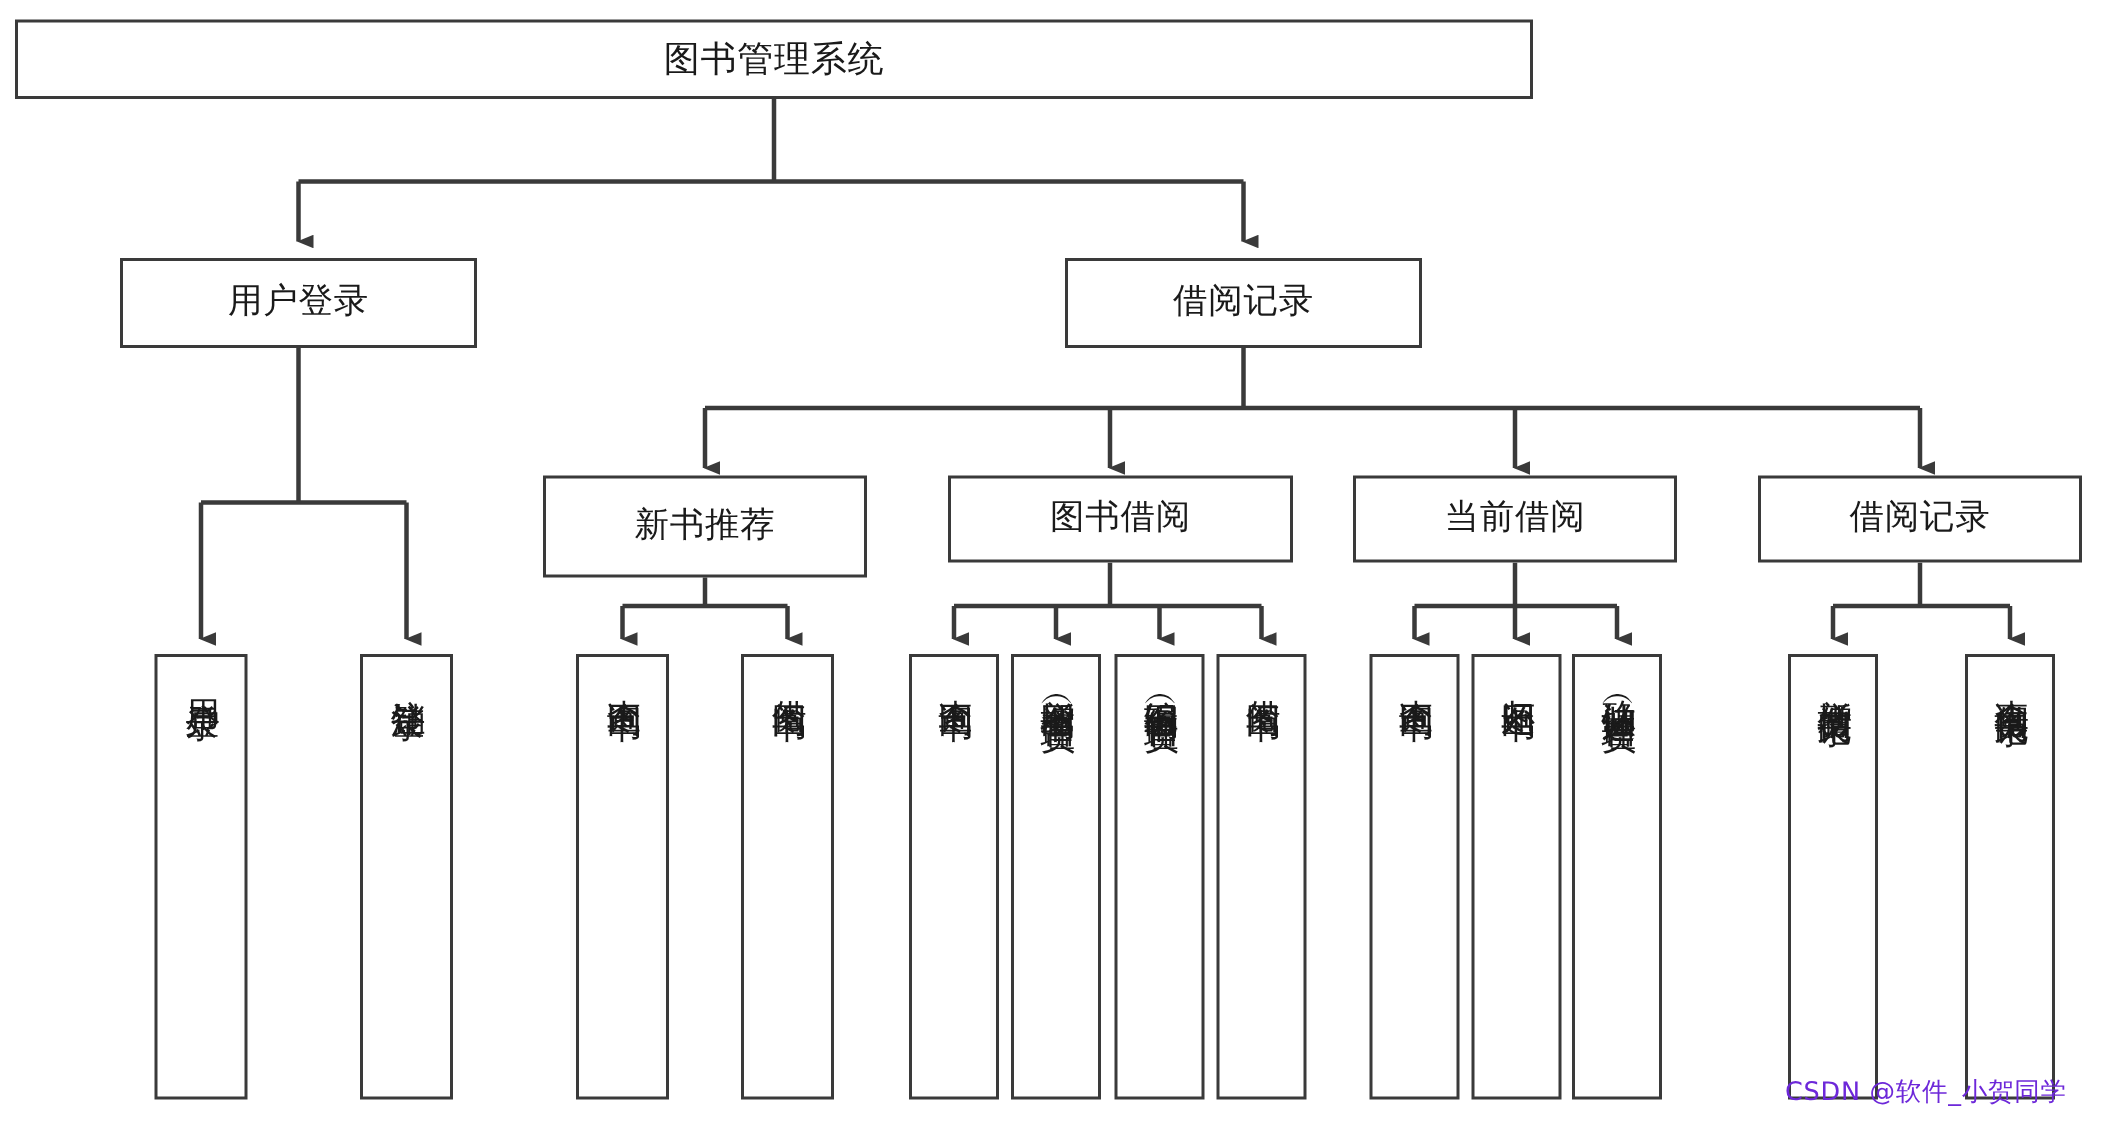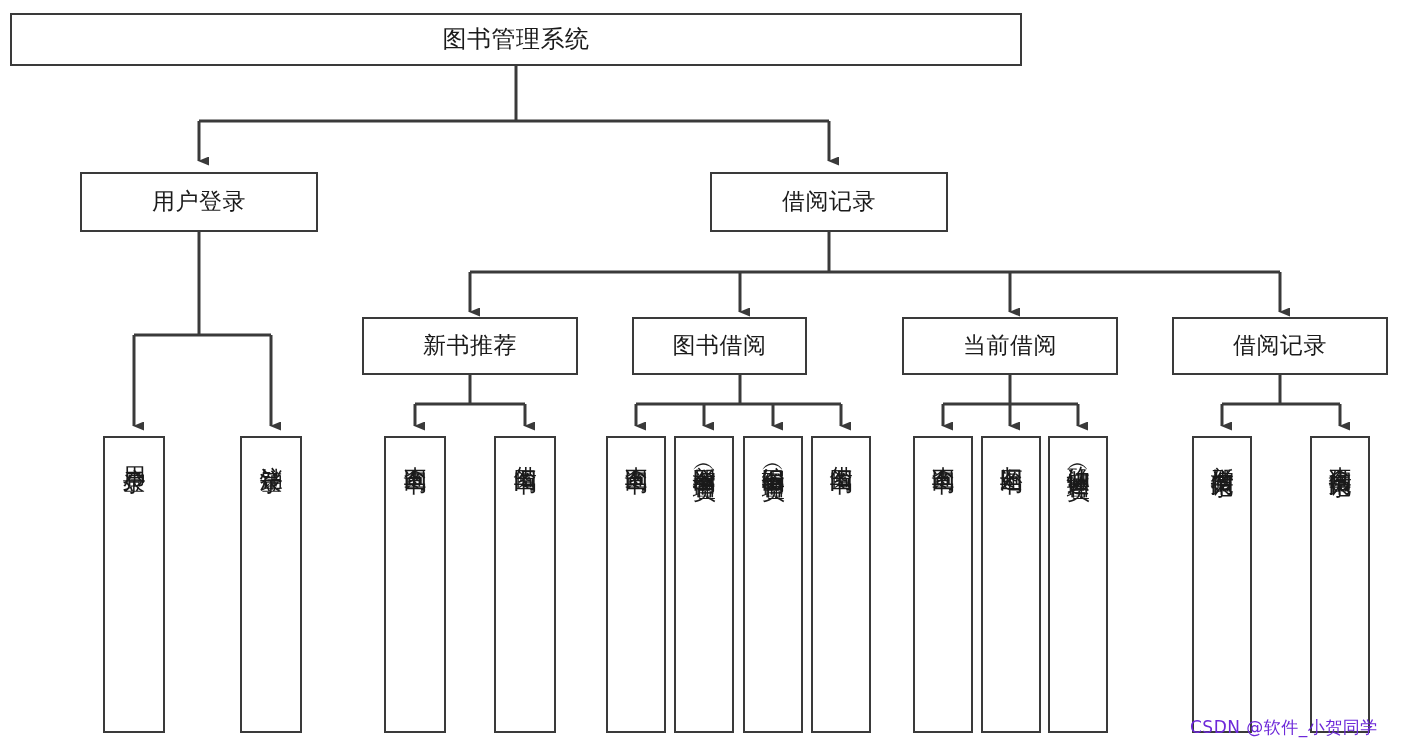--- a/index.html
+++ b/index.html
@@ -152,7 +152,7 @@
     <span>借阅记录</span>
   </div>
 
-  <div class="node horiz" style="left:362px; top:317px; width:216px; height:58px;">
+  <div class="node horiz" style="left:362px; top:317px; width:216px; height:68px;">
     <span>新书推荐</span>
   </div>
   <div class="node horiz" style="left:632px; top:317px; width:175px; height:58px;">

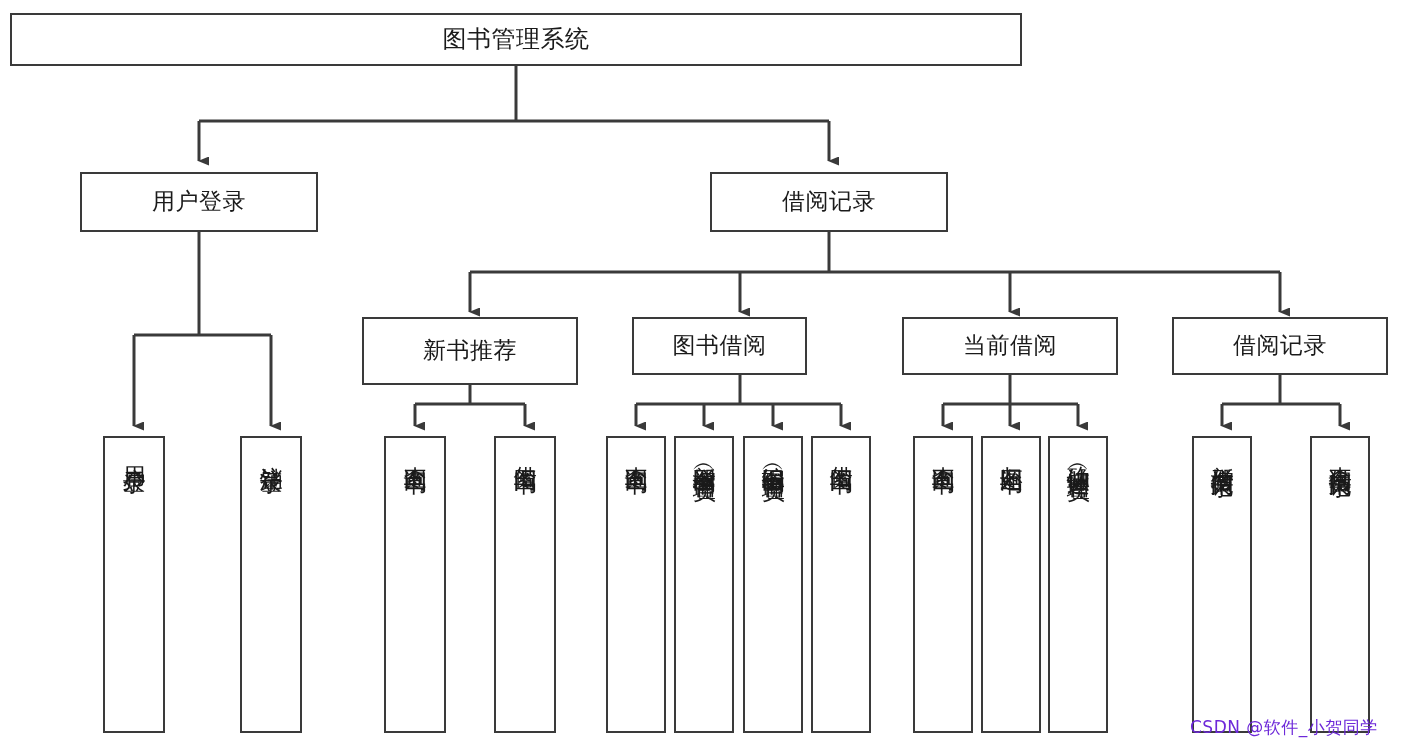--- a/index.html
+++ b/index.html
@@ -155,7 +155,7 @@
   <div class="node horiz" style="left:362px; top:317px; width:216px; height:68px;">
     <span>新书推荐</span>
   </div>
-  <div class="node horiz" style="left:632px; top:317px; width:175px; height:58px;">
+  <div class="node horiz" style="left:632px; top:317px; width:230px; height:58px;">
     <span>图书借阅</span>
   </div>
   <div class="node horiz" style="left:902px; top:317px; width:216px; height:58px;">

